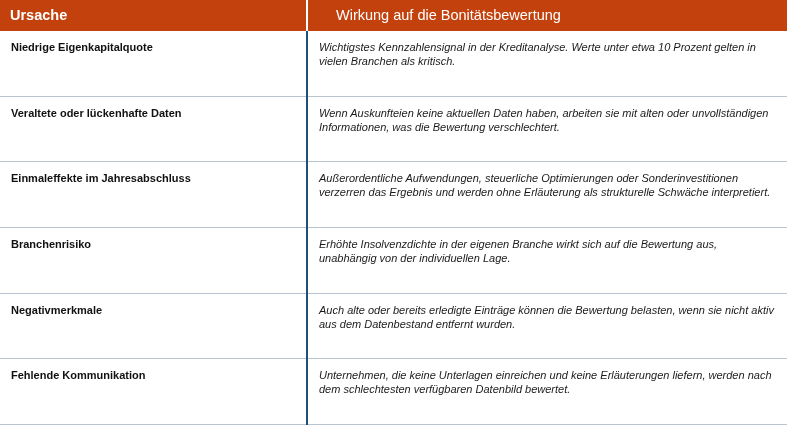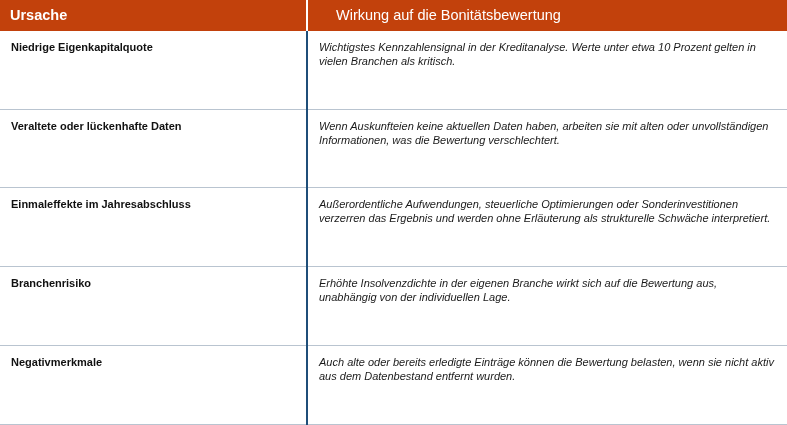--- a/index.html
+++ b/index.html
@@ -103,6 +103,10 @@
         <td class="cell-cause">Negativmerkmale</td>
         <td class="cell-effect">Auch alte oder bereits erledigte Einträge können die Bewertung belasten, wenn sie nicht aktiv aus dem Datenbestand entfernt wurden.</td>
       </tr>
+      <tr>
+        <td class="cell-cause">Fehlende Kommunikation</td>
+        <td class="cell-effect">Unternehmen, die keine Unterlagen einreichen und keine Erläuterungen liefern, werden nach dem schlechtesten verfügbaren Datenbild bewertet.</td>
+      </tr>
     </tbody>
   </table>
 </div>

